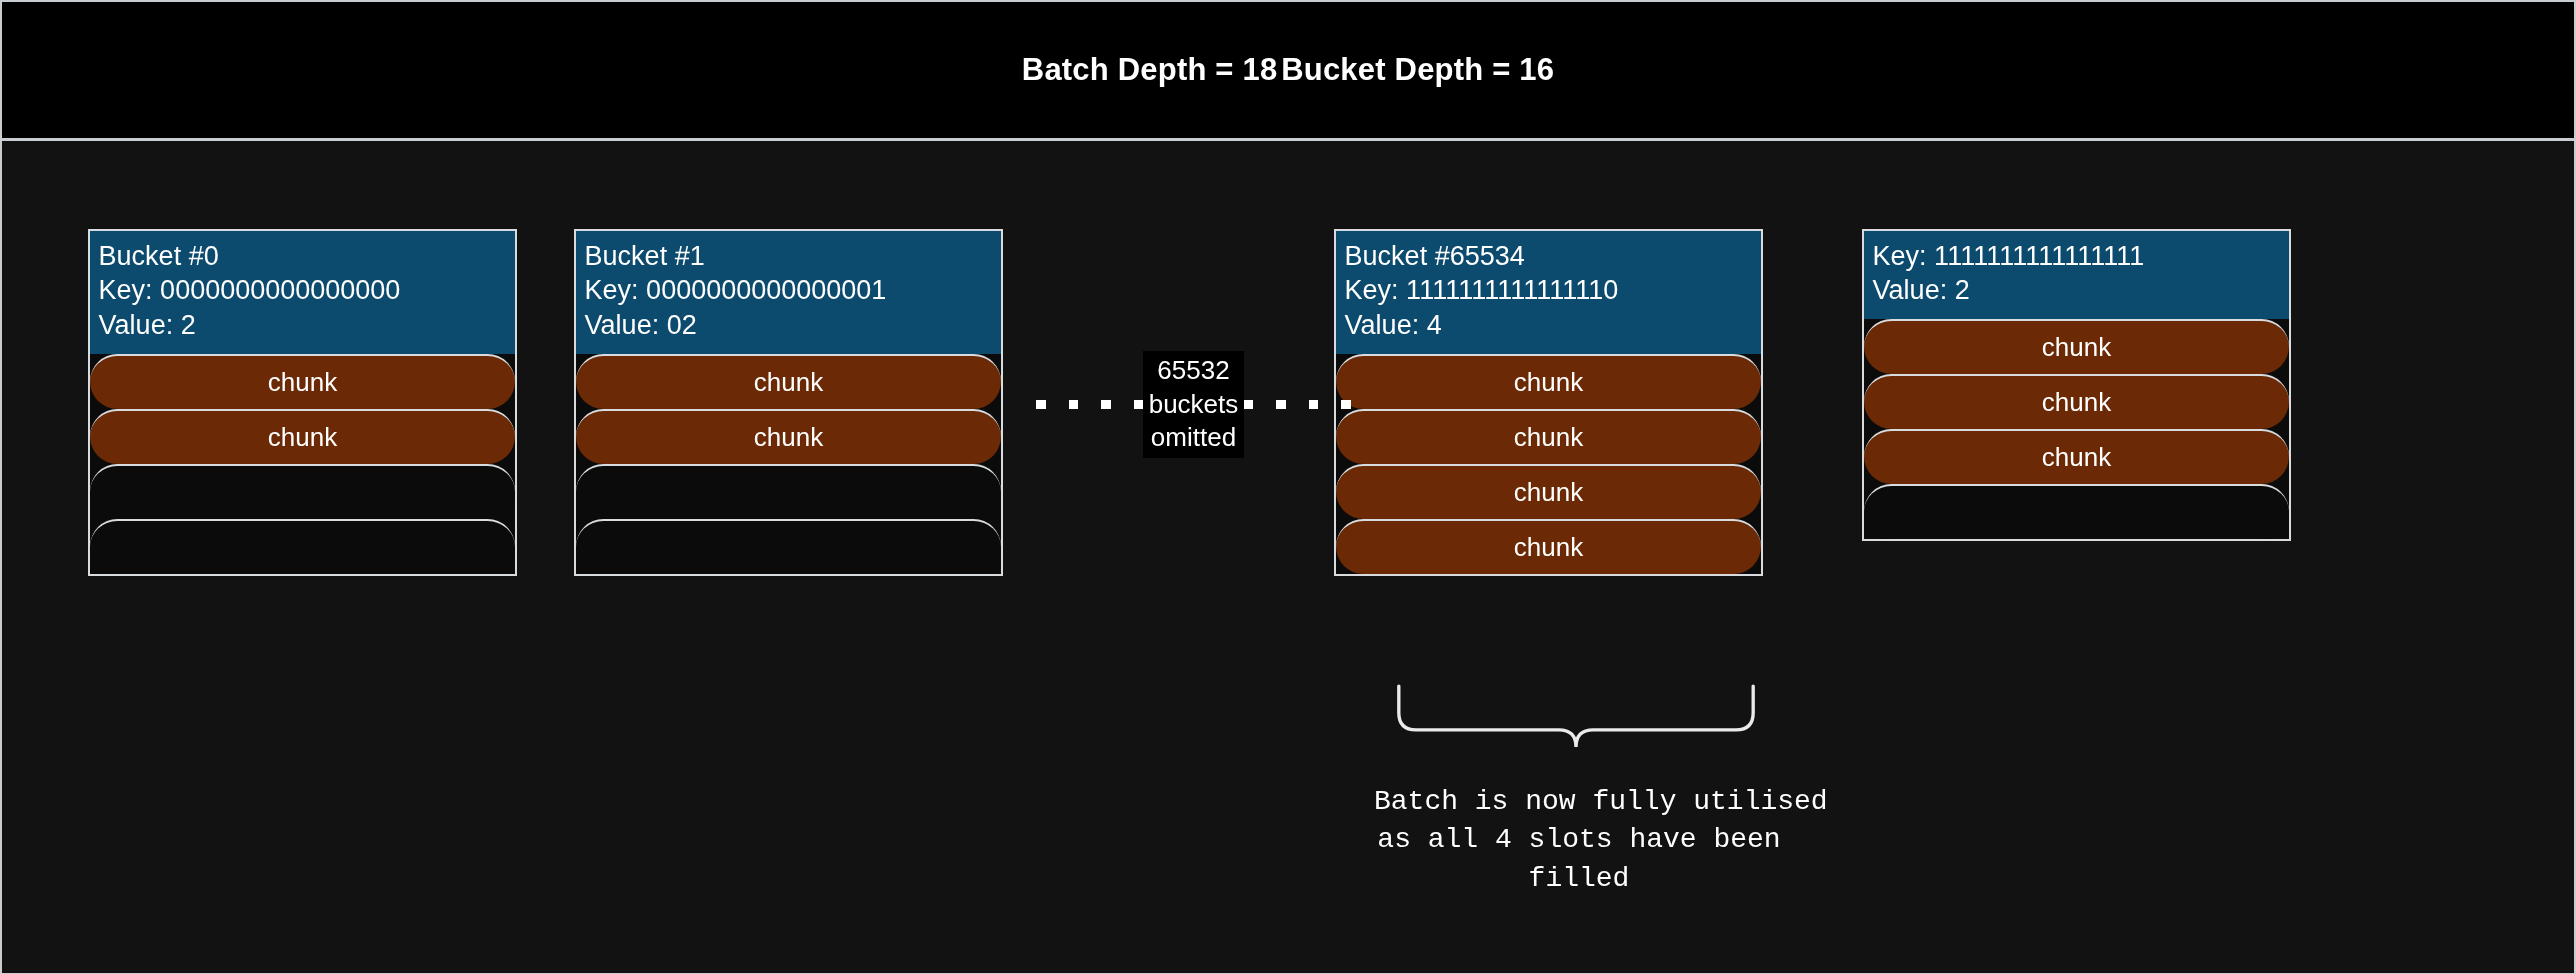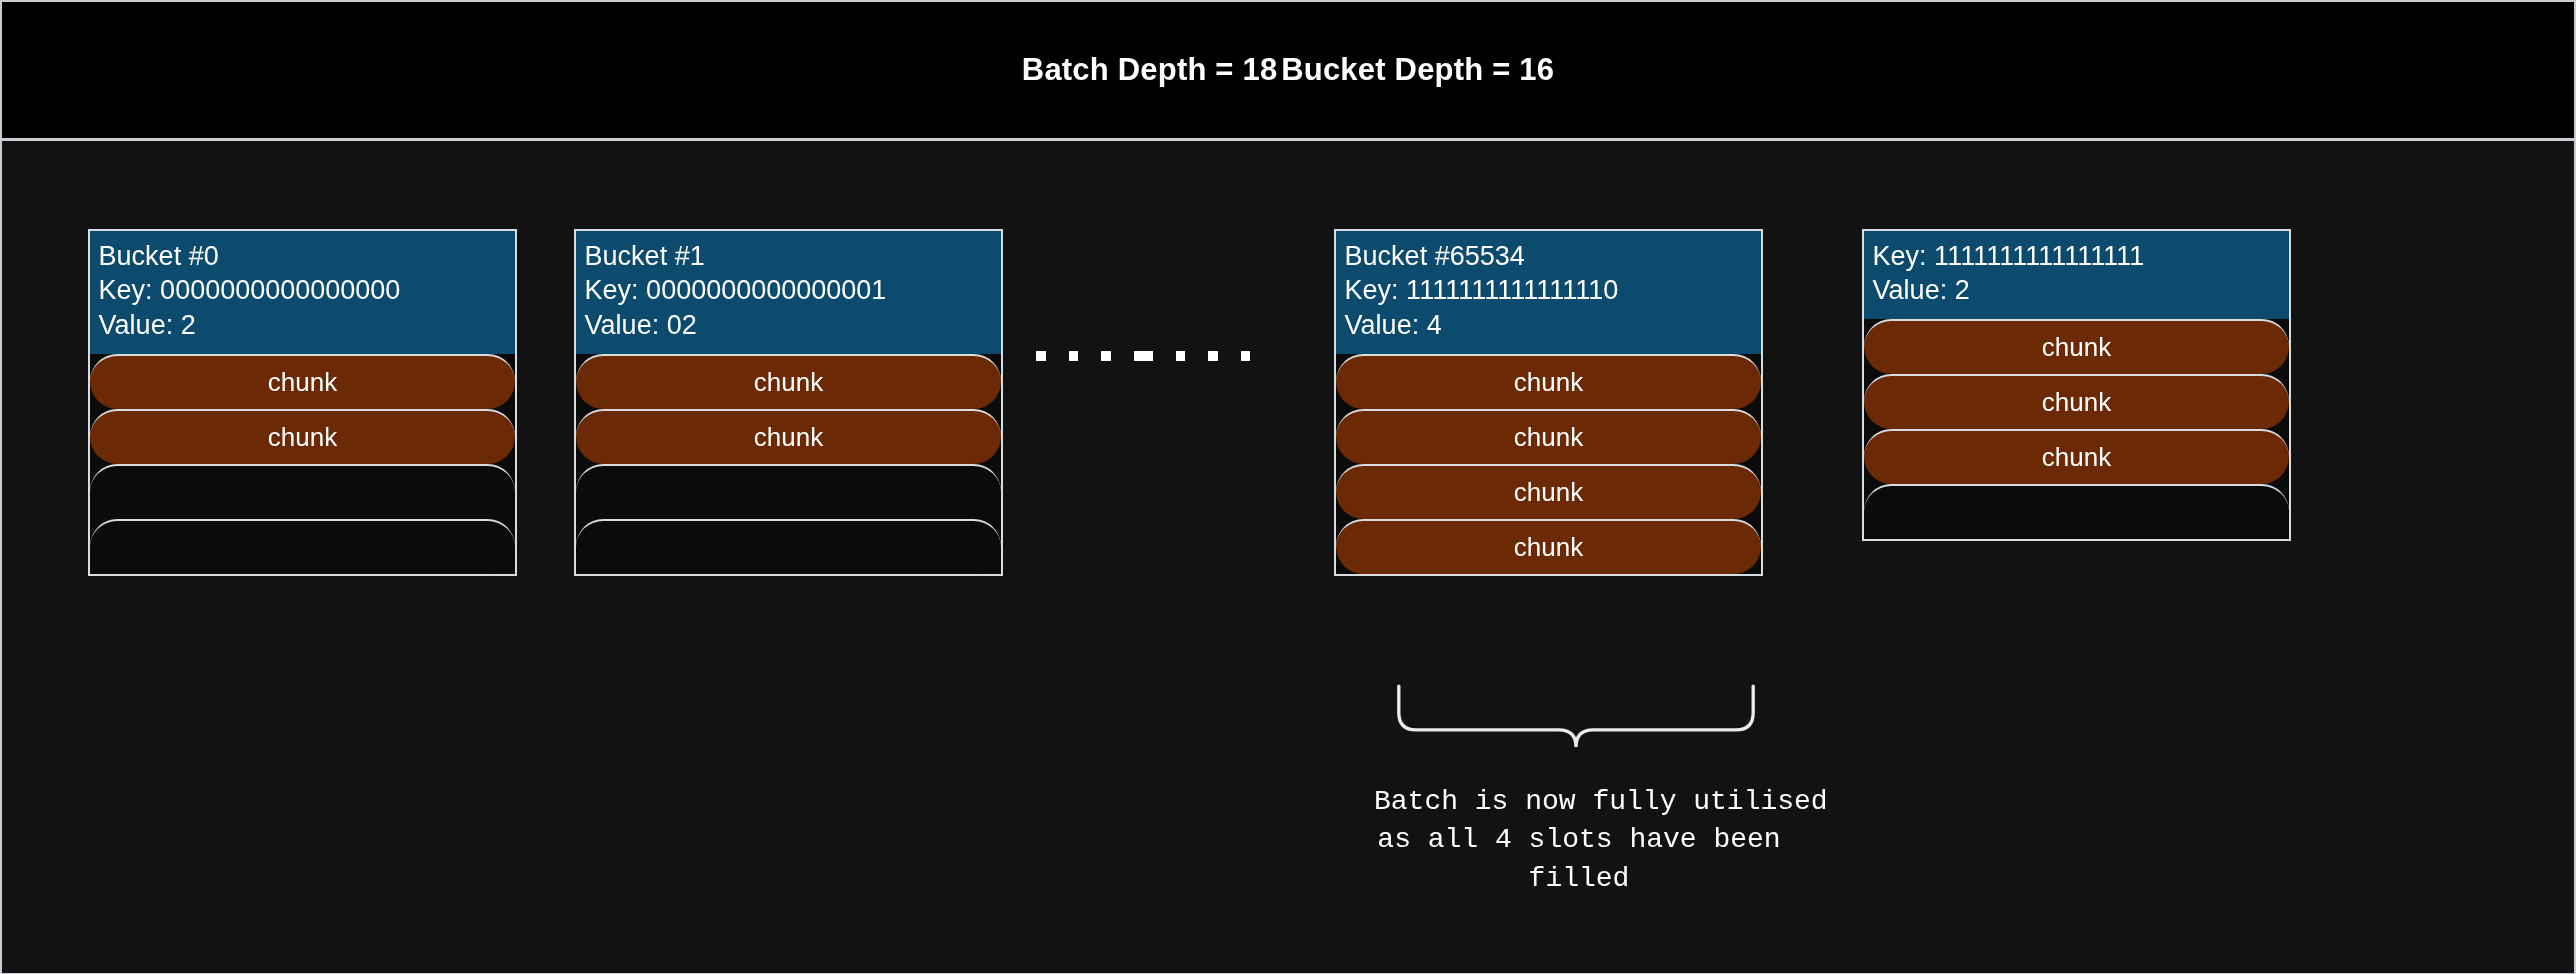--- a/index.html
+++ b/index.html
@@ -223,6 +223,11 @@
         <span class="dot"></span>
         <span class="dot"></span>
       </div>
+    <div class="omitted-text">
+      <div>65532</div>
+      <div>buckets</div>
+      <div>omitted</div>
+    </div>
     <div class="dots" id="dots-right">
         <span class="dot"></span>
         <span class="dot"></span>

